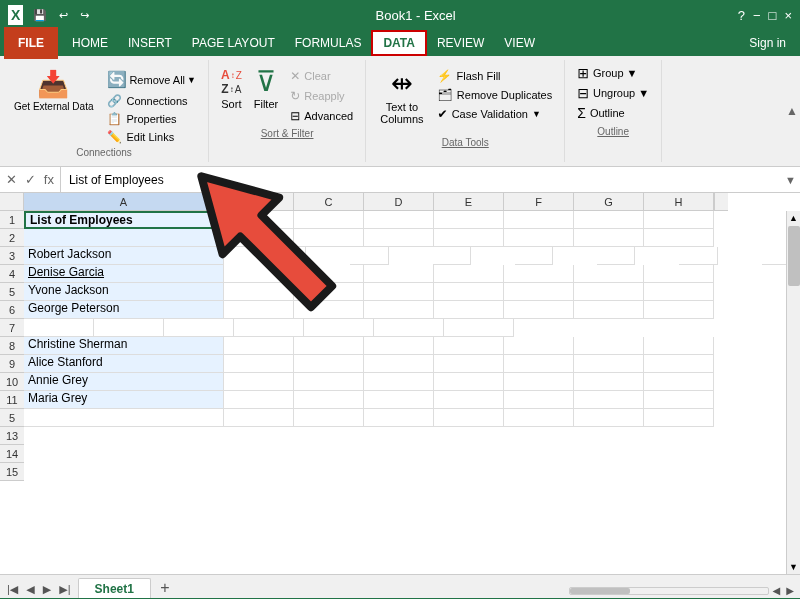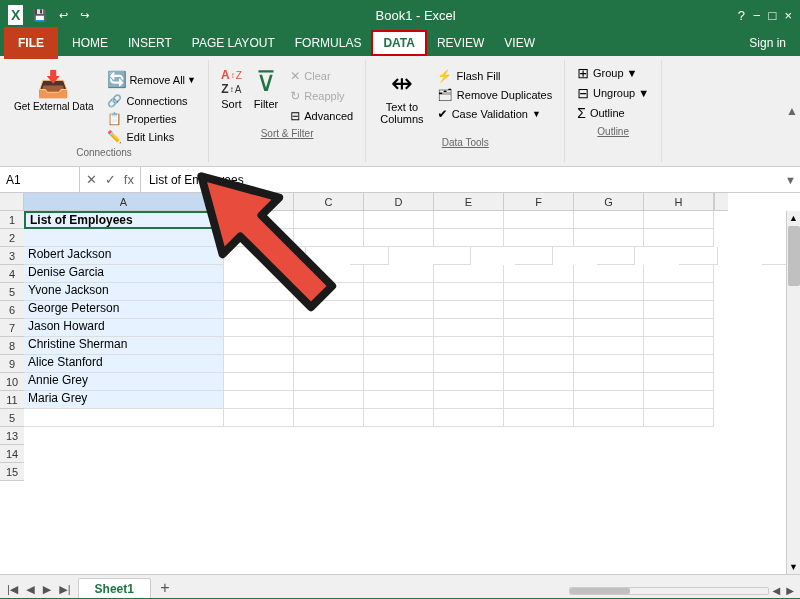--- a/index.html
+++ b/index.html
@@ -458,7 +458,6 @@
   </div>
 
   <div class="formula-bar">
-    <div class="cell-ref">A1</div>
     <div class="formula-icons">
       <span class="formula-icon-btn">✕</span>
       <span class="formula-icon-btn">✓</span>

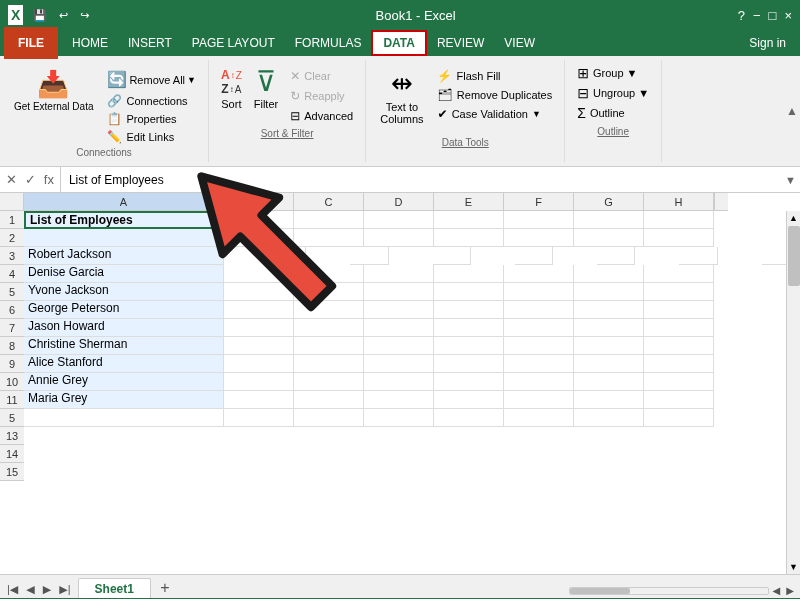--- a/index.html
+++ b/index.html
@@ -538,7 +538,7 @@
             <div class="grid-cell" style="width:70px;"></div>
           </div>
 
-          <div style="display:flex;">
+          <div style="display:flex;text-decoration:underline;">
             <div class="grid-cell col-a col-a-highlight">Denise Garcia</div>
             <div class="grid-cell" style="width:70px;"></div>
             <div class="grid-cell" style="width:70px;"></div>

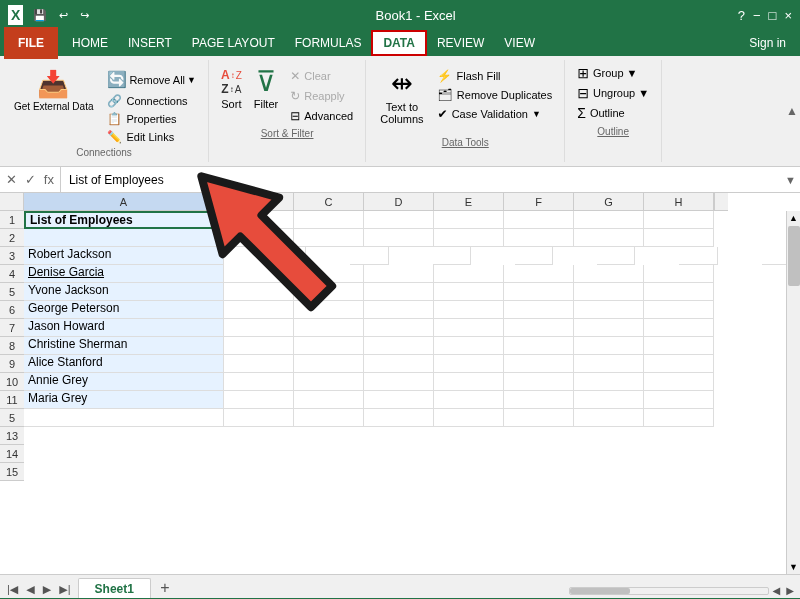--- a/index.html
+++ b/index.html
@@ -572,7 +572,6 @@
           </div>
 
           <div style="display:flex;">
-            <div class="grid-cell col-a col-a-highlight">Jason Howard</div>
             <div class="grid-cell" style="width:70px;"></div>
             <div class="grid-cell" style="width:70px;"></div>
             <div class="grid-cell" style="width:70px;"></div>

